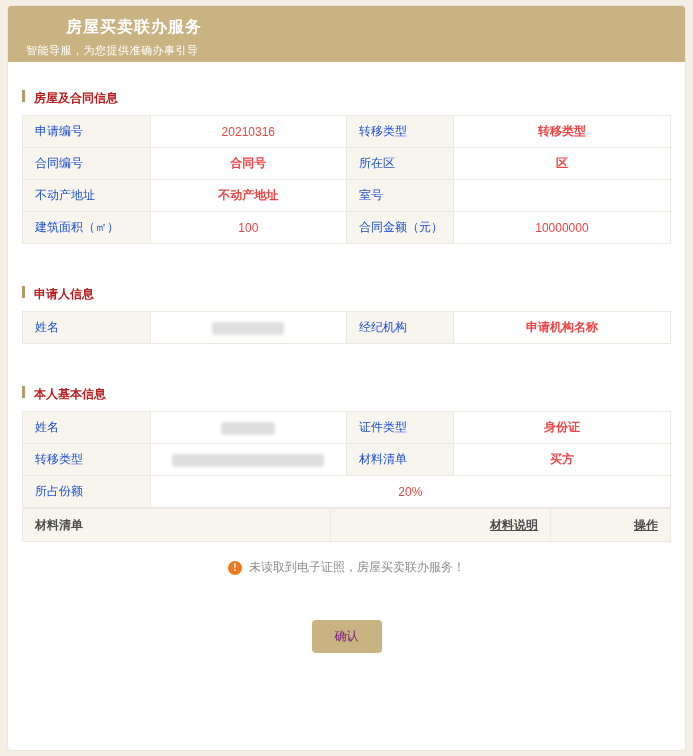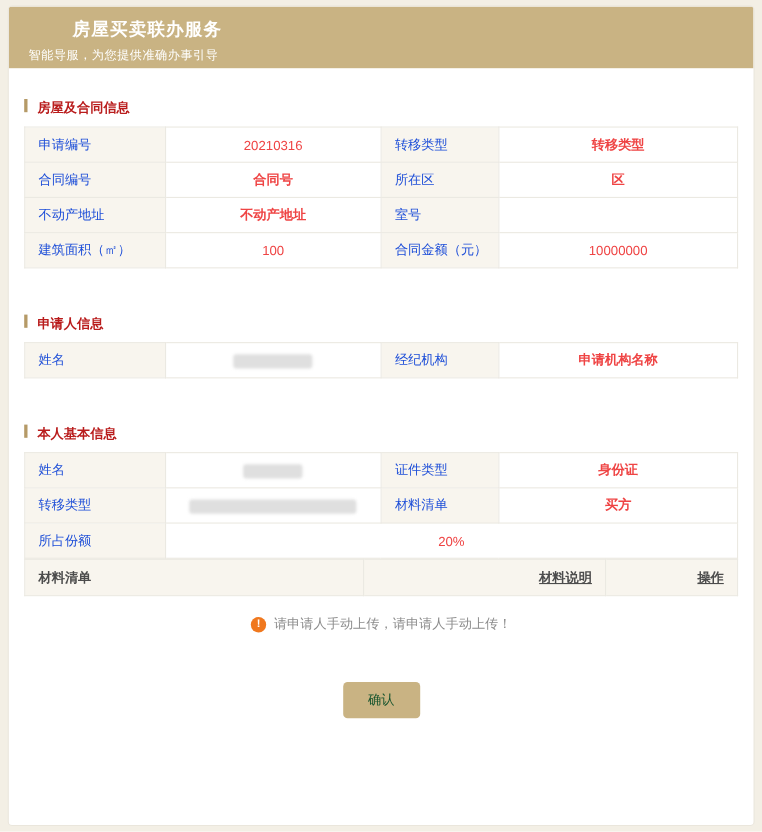--- a/index.html
+++ b/index.html
@@ -193,7 +193,7 @@
 
     <div class="warn">
       <span class="warn-icon">!</span>
-      <span>请申请人手动上传，请申请人手动上传！</span>
+      <span>未读取到电子证照，房屋买卖联办服务！</span>
     </div>
 
     <button class="confirm-btn">确认</button>

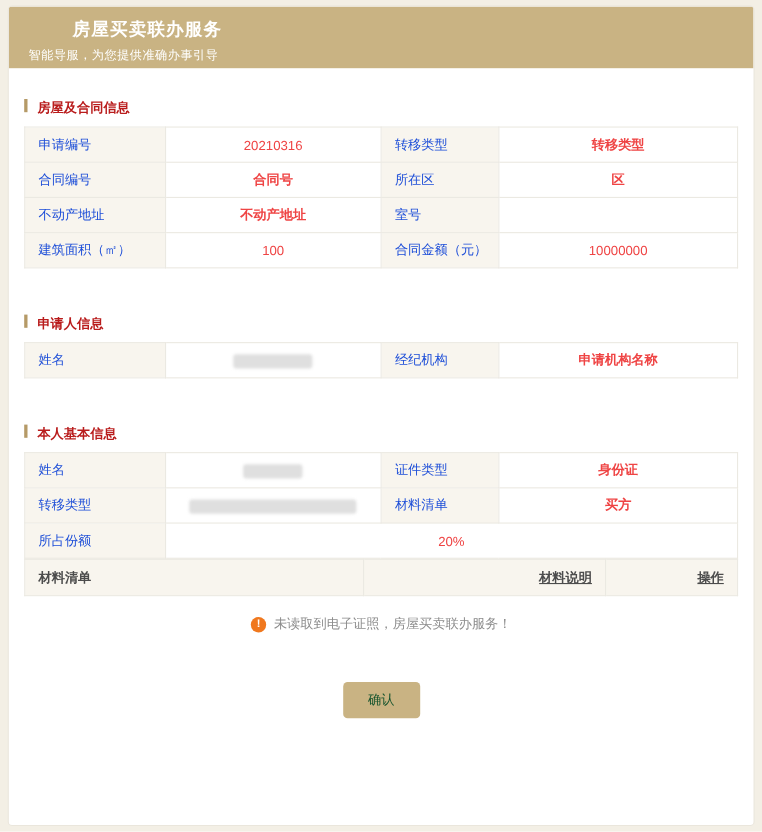--- a/index.html
+++ b/index.html
@@ -67,7 +67,7 @@
   }
   .confirm-btn {
     display:block; margin:44px auto 0 auto;
-    background:#c9b383; color:#14532d;
+    background:#c9b383; color:#701a75;
     border:none; border-radius:4px;
     font-size:12px; font-family:inherit;
     padding:8px 23px; cursor:pointer;

